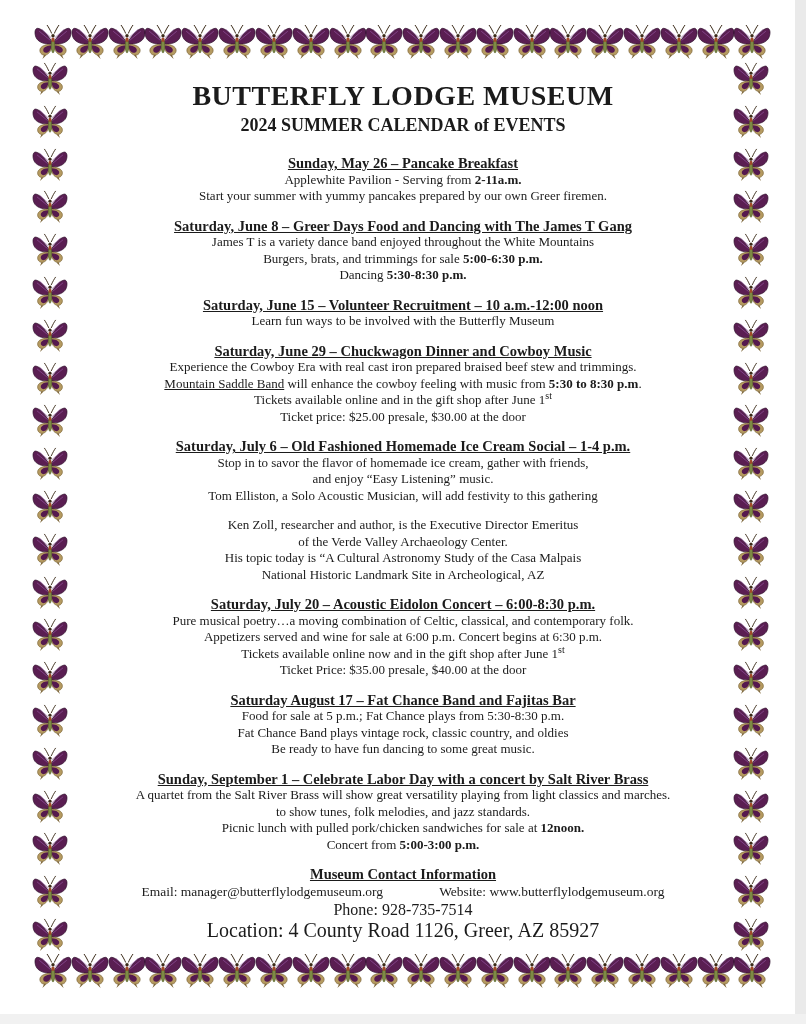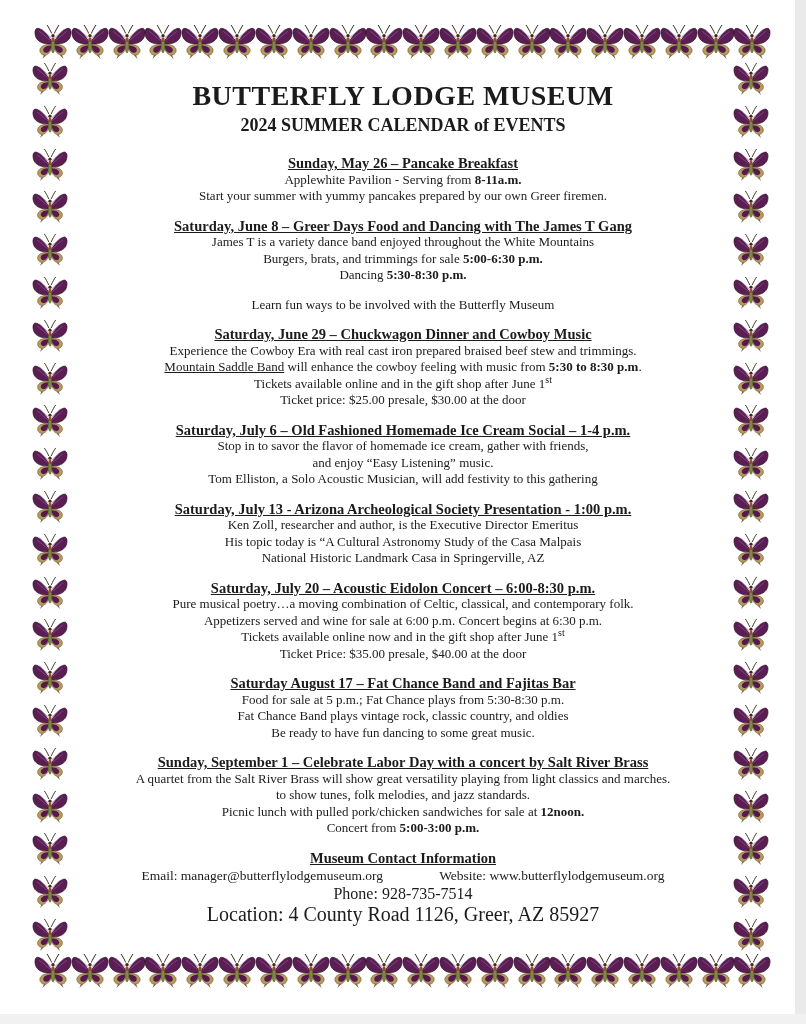--- a/index.html
+++ b/index.html
@@ -339,7 +339,7 @@
     <div class="events">
         <div class="event">
           <div class="event-heading">Sunday, May 26 – Pancake Breakfast</div>
-          <div class="event-line"><span>Applewhite Pavilion - Serving from </span><span style="font-weight: bold;">8-11a.m.</span></div>
+          <div class="event-line"><span>Applewhite Pavilion - Serving from </span><span style="font-weight: bold;">2-11a.m.</span></div>
           <div class="event-line"><span>Start your summer with yummy pancakes prepared by our own Greer firemen.</span></div>
         </div>
         <div class="event">

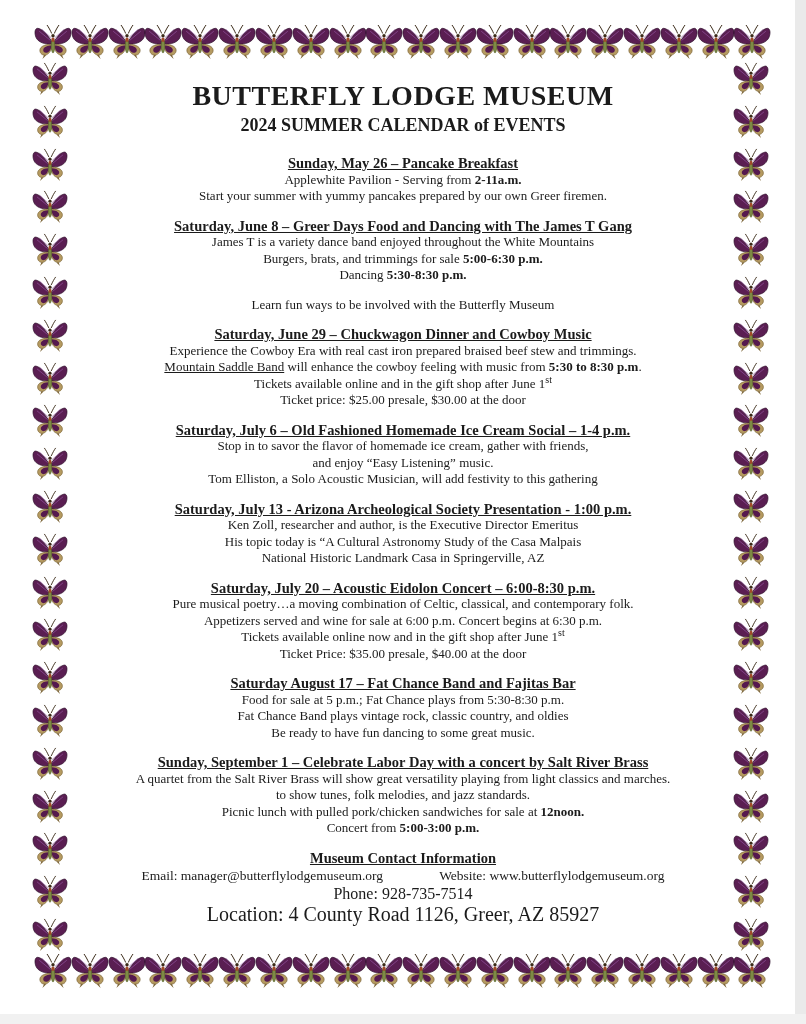--- a/index.html
+++ b/index.html
@@ -349,6 +349,7 @@
           <div class="event-line"><span>Dancing </span><span style="font-weight: bold; text-align: center;">5:30-8:30 p.m.</span></div>
         </div>
         <div class="event">
+          <div class="event-heading">Saturday, June 15 – Volunteer Recruitment – 10 a.m.-12:00 noon</div>
           <div class="event-line"><span>Learn fun ways to be involved with the Butterfly Museum</span></div>
         </div>
         <div class="event">

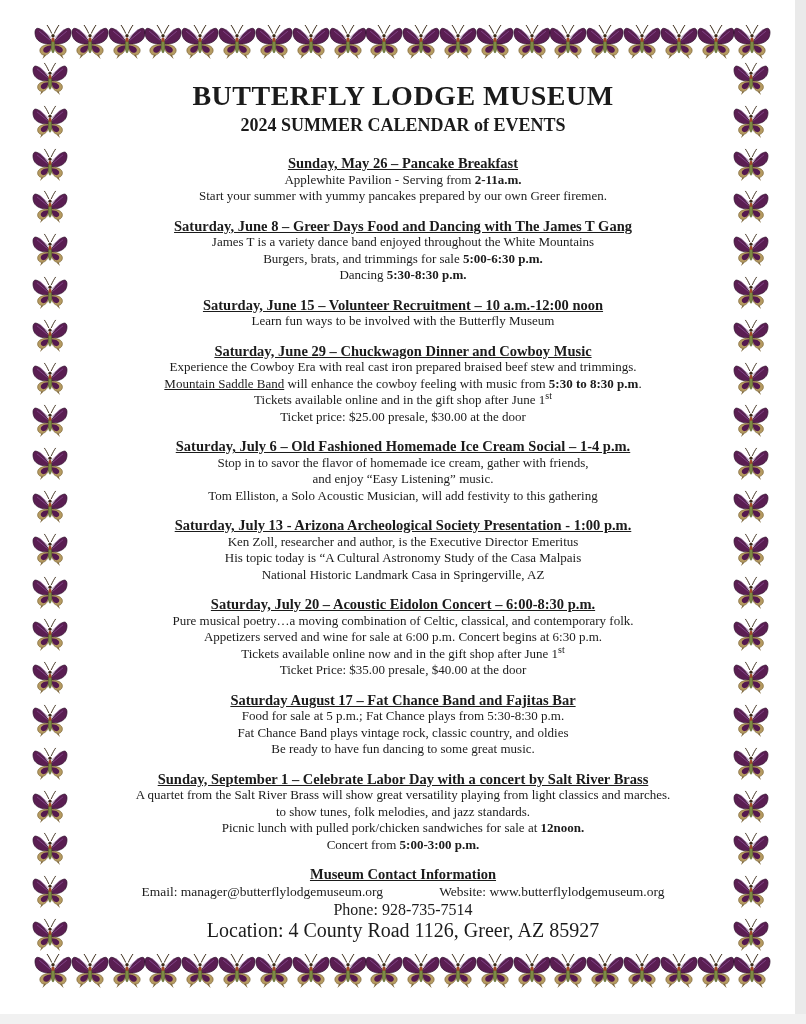--- a/index.html
+++ b/index.html
@@ -366,7 +366,6 @@
           <div class="event-line"><span>Tom Elliston, a Solo Acoustic Musician, will add festivity to this gathering</span></div>
         </div>
         <div class="event">
-          <div class="event-heading">Saturday, July 13 - Arizona Archeological Society Presentation - 1:00 p.m.</div>
           <div class="event-line"><span>Ken Zoll, researcher and author, is the Executive Director Emeritus</span></div>
           <div class="event-line"><span>His topic today is “A Cultural Astronomy Study of the Casa Malpais</span></div>
           <div class="event-line"><span>National Historic Landmark Casa in Springerville, AZ</span></div>

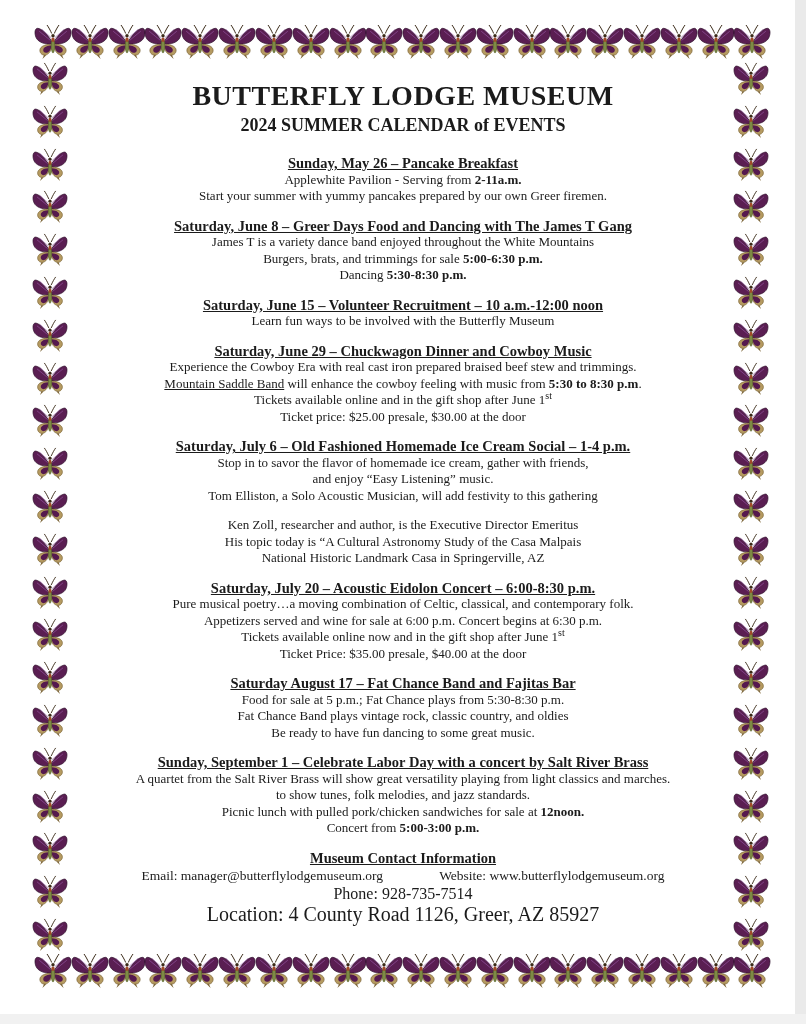--- a/index.html
+++ b/index.html
@@ -367,6 +367,7 @@
         </div>
         <div class="event">
           <div class="event-line"><span>Ken Zoll, researcher and author, is the Executive Director Emeritus</span></div>
+          <div class="event-line"><span>of the Verde Valley Archaeology Center.</span></div>
           <div class="event-line"><span>His topic today is “A Cultural Astronomy Study of the Casa Malpais</span></div>
           <div class="event-line"><span>National Historic Landmark Casa in Springerville, AZ</span></div>
         </div>

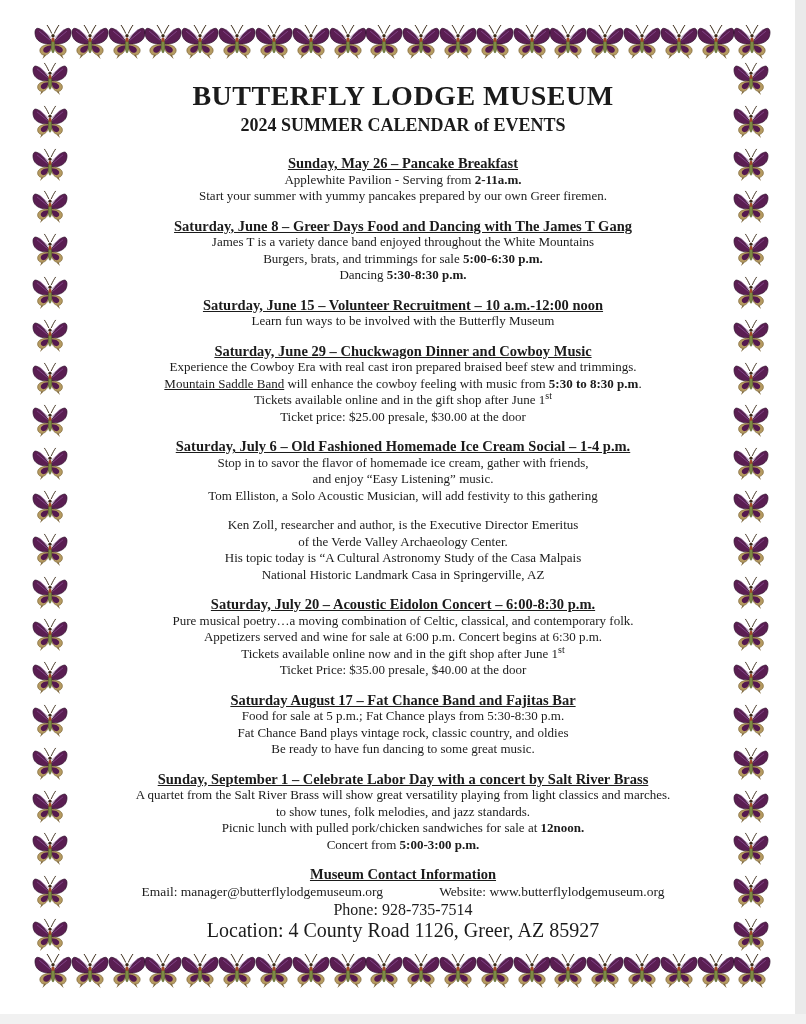--- a/index.html
+++ b/index.html
@@ -369,7 +369,7 @@
           <div class="event-line"><span>Ken Zoll, researcher and author, is the Executive Director Emeritus</span></div>
           <div class="event-line"><span>of the Verde Valley Archaeology Center.</span></div>
           <div class="event-line"><span>His topic today is “A Cultural Astronomy Study of the Casa Malpais</span></div>
-          <div class="event-line"><span>National Historic Landmark Casa in Springerville, AZ</span></div>
+          <div class="event-line"><span>National Historic Landmark Site in Archeological, AZ</span></div>
         </div>
         <div class="event">
           <div class="event-heading">Saturday, July 20 – Acoustic Eidolon Concert – 6:00-8:30 p.m.</div>

